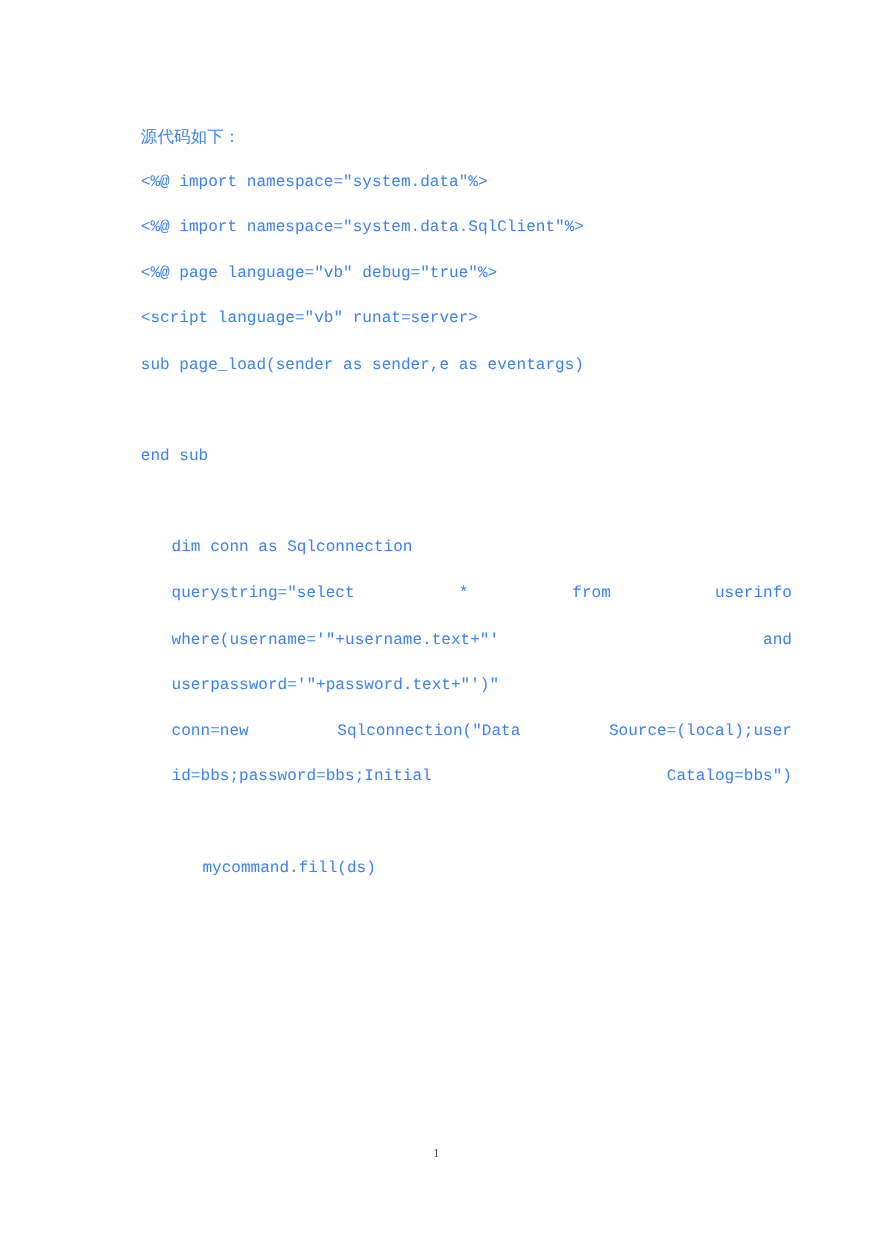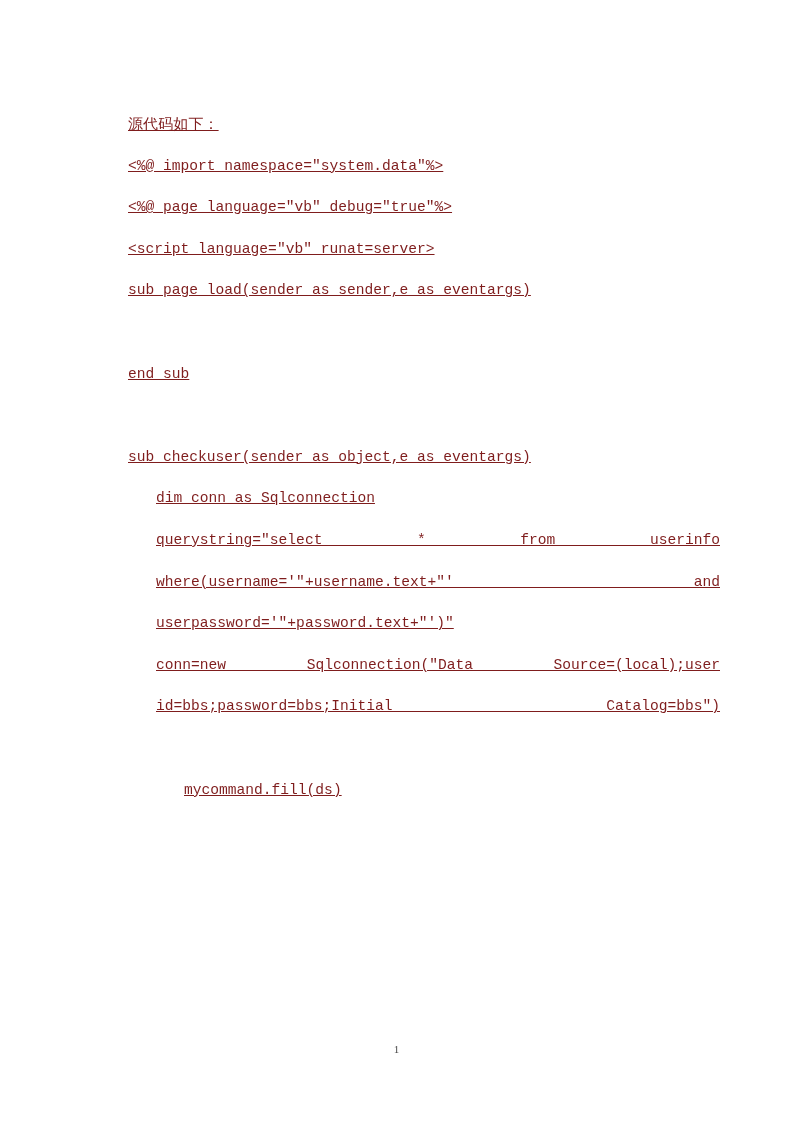--- a/index.html
+++ b/index.html
@@ -39,9 +39,8 @@
     text-align: justify;
     text-justify: inter-word;
     white-space: normal;
-    color: #7f1d1d;
+    color: #3b82f6;
     letter-spacing: 0.1px;
-    text-decoration: underline;
   }
   
   .code {

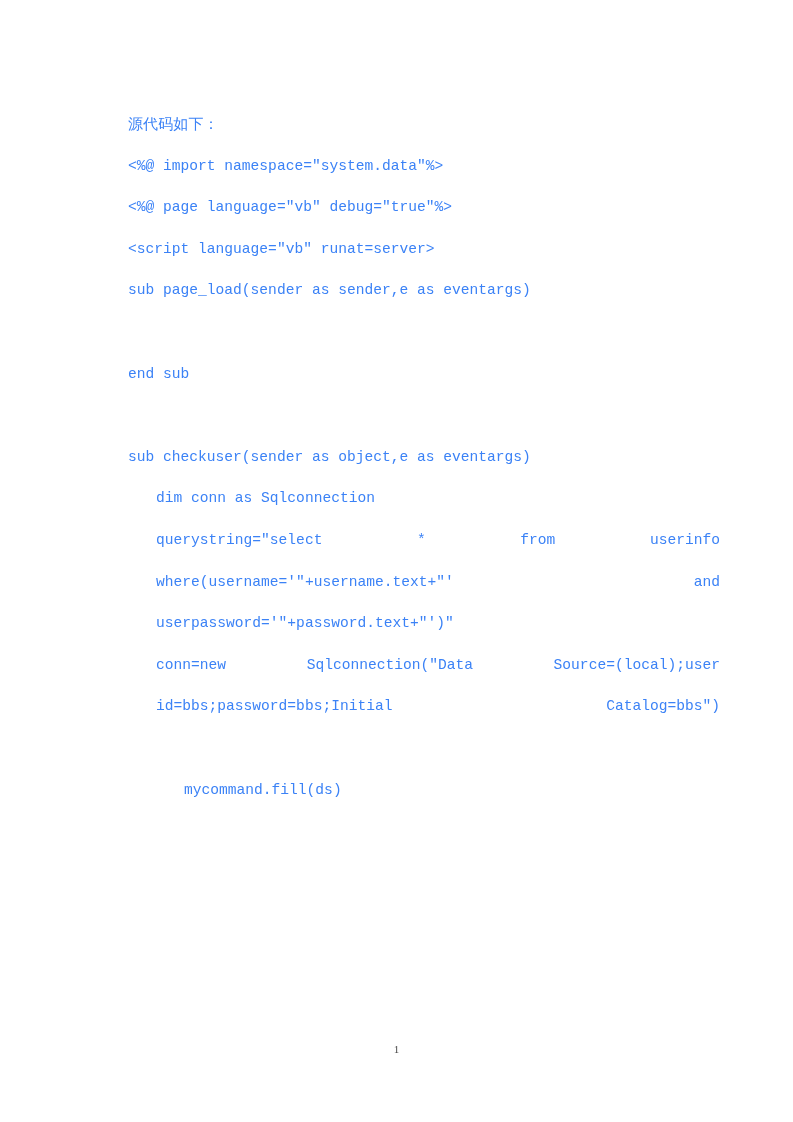--- a/index.html
+++ b/index.html
@@ -86,6 +86,7 @@
     <p class="p heading">源代码如下：</p>
     <div id="code-lines">
         <p class="p code just-normal">&lt;%@ import namespace="system.data"%&gt;</p>
+        <p class="p code just-normal">&lt;%@ import namespace="system.data.SqlClient"%&gt;</p>
         <p class="p code just-normal">&lt;%@ page language="vb" debug="true"%&gt;</p>
         <p class="p code just-normal">&lt;script language="vb" runat=server&gt;</p>
         <p class="p code just-normal">sub page_load(sender as sender,e as eventargs)</p>

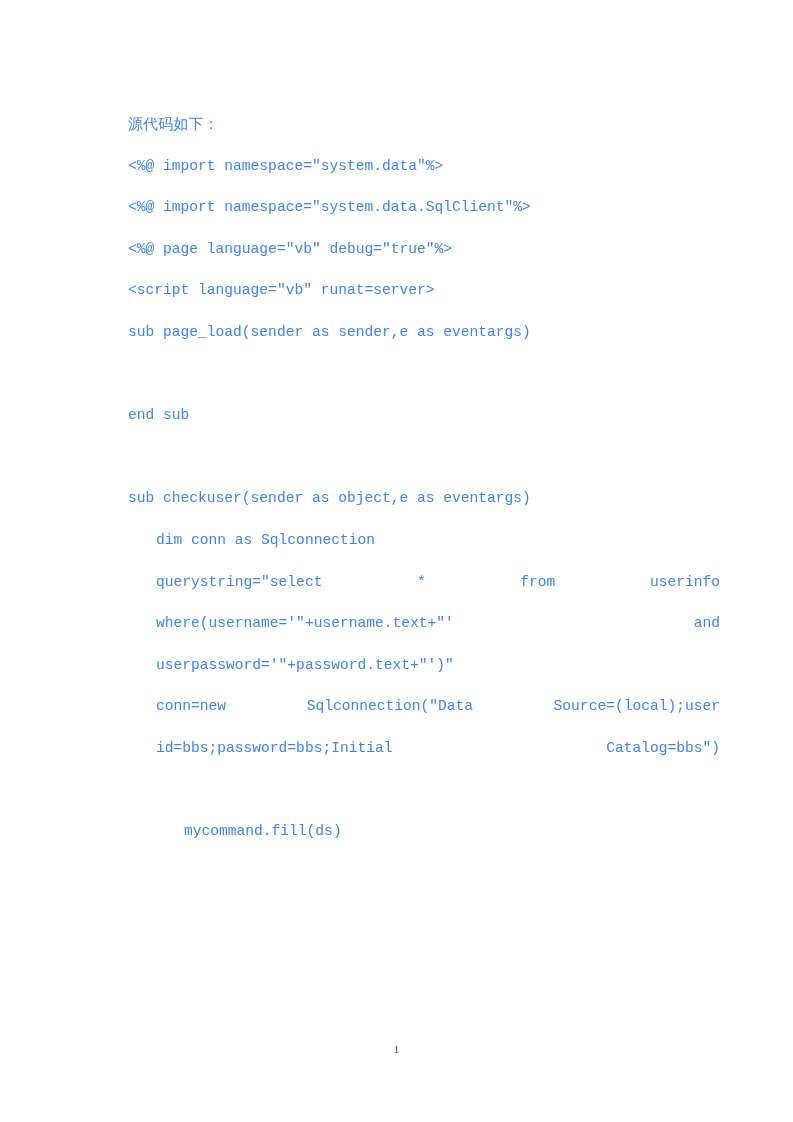--- a/index.html
+++ b/index.html
@@ -93,7 +93,6 @@
         <div class="blank"></div>
         <p class="p code just-normal">end sub</p>
         <div class="blank"></div>
-        <p class="p code just-normal">sub checkuser(sender as object,e as eventargs)</p>
         <p class="p code ind1">dim conn as Sqlconnection</p>
         <p class="p code ind1 just-all">querystring="select * from userinfo where(username='"+username.text+"' and userpassword='"+password.text+"')"</p>
         <p class="p code ind1 just-all">conn=new Sqlconnection("Data Source=(local);user id=bbs;password=bbs;Initial Catalog=bbs")</p>

